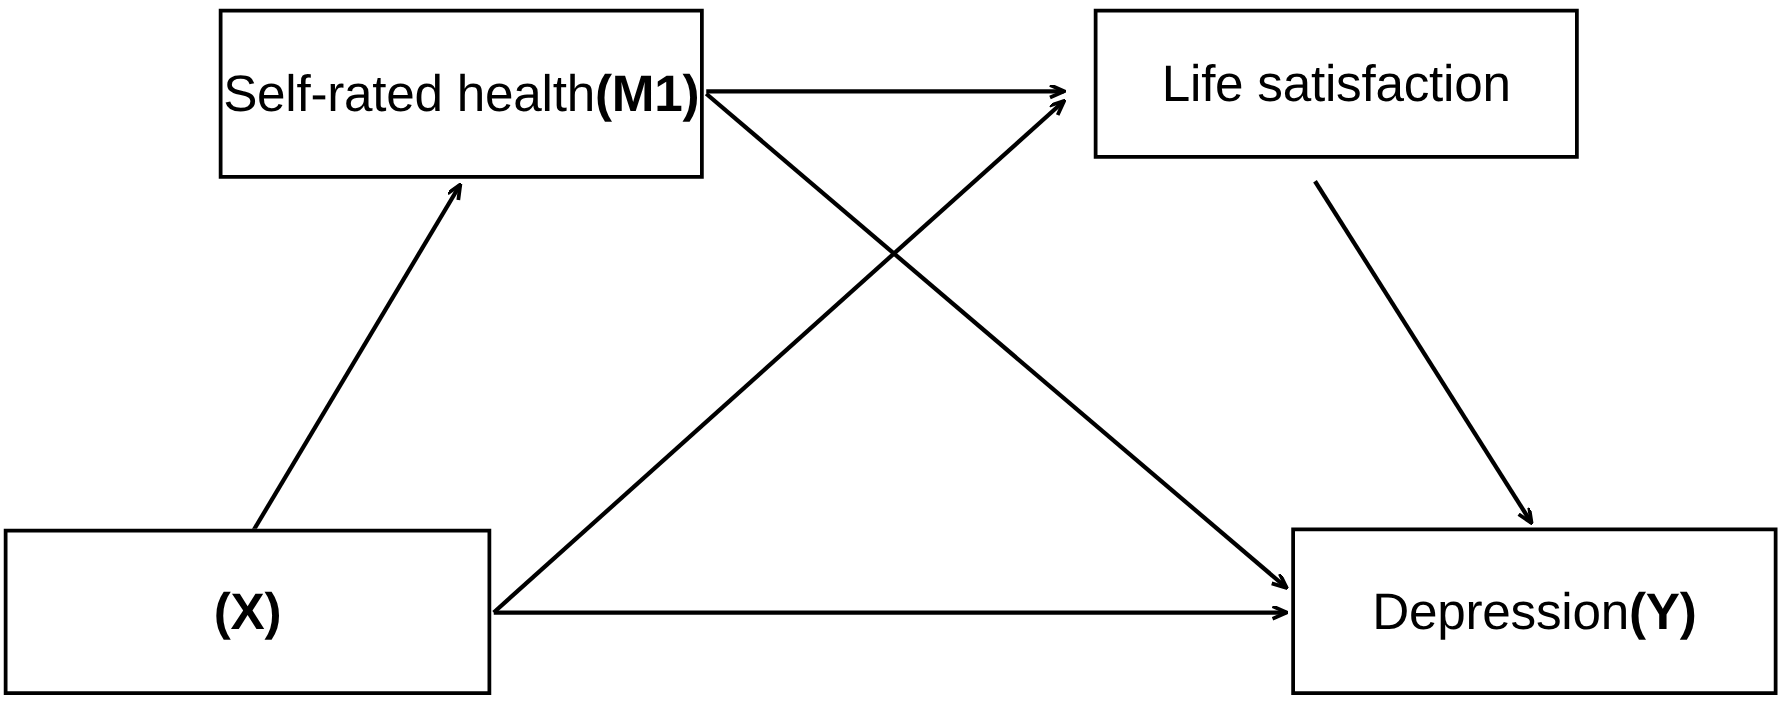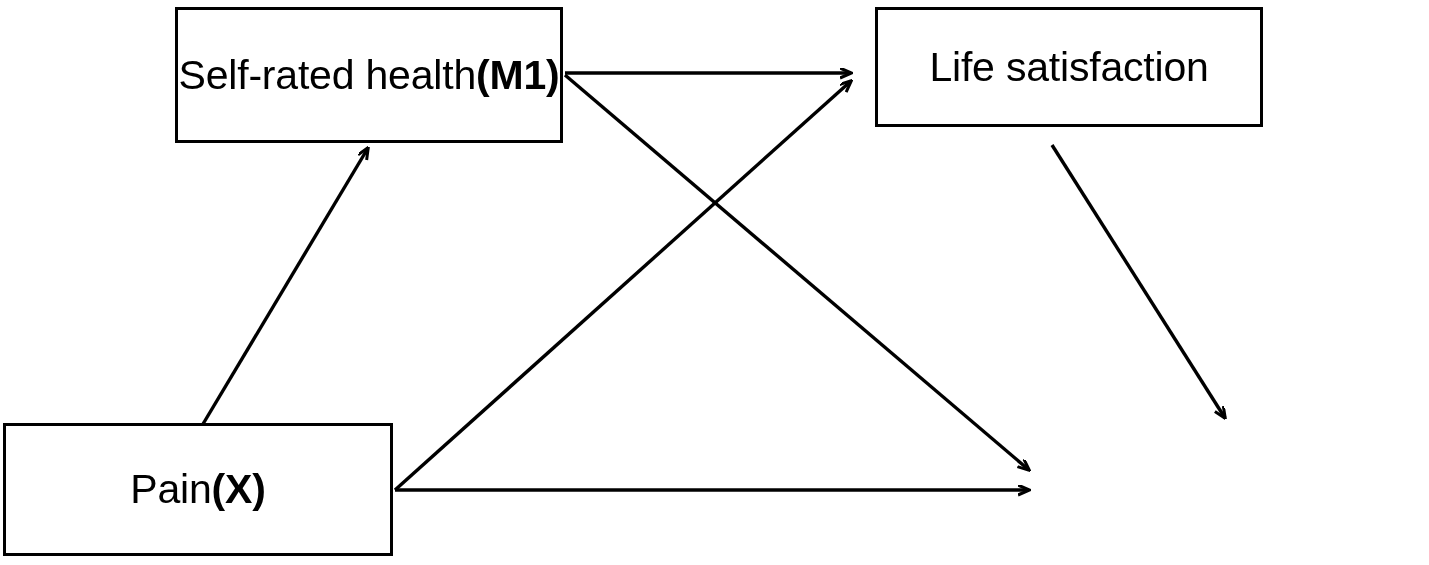--- a/index.html
+++ b/index.html
@@ -90,7 +90,6 @@
   </div>
 
   <div id="node-x" class="node-box">
-    <div class="node-title">Pain</div>
     <div class="node-code">(X)</div>
   </div>
 

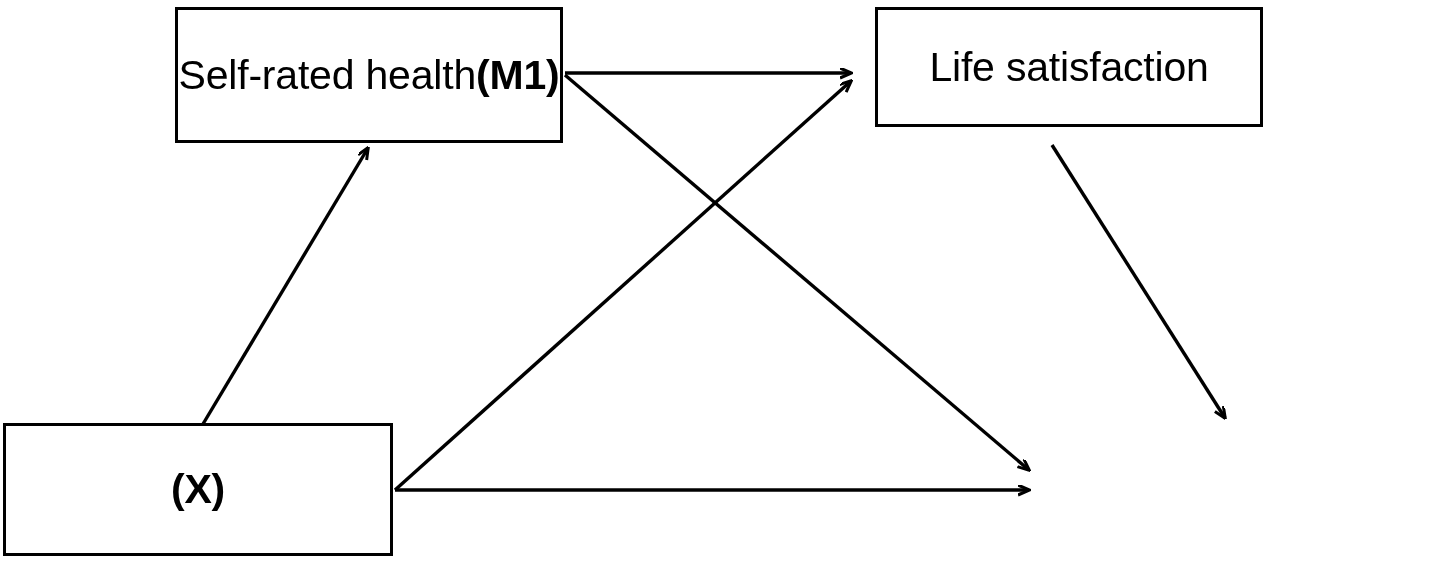--- a/index.html
+++ b/index.html
@@ -93,6 +93,10 @@
     <div class="node-code">(X)</div>
   </div>
 
+  <div id="node-y" class="node-box">
+    <div class="node-title">Depression</div>
+    <div class="node-code">(Y)</div>
+  </div>
 
 </div>
 

